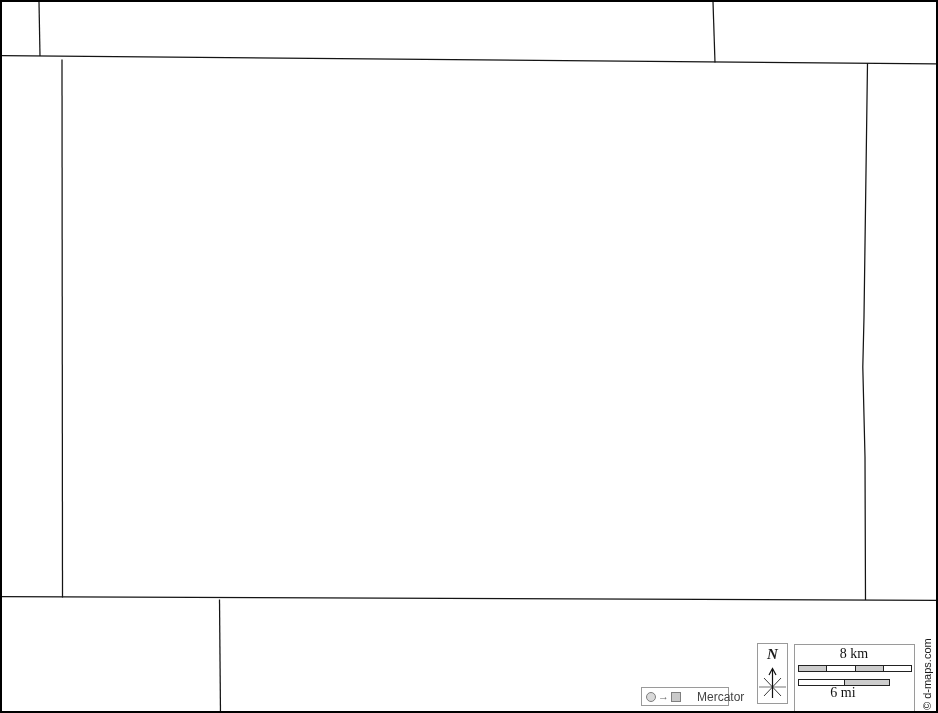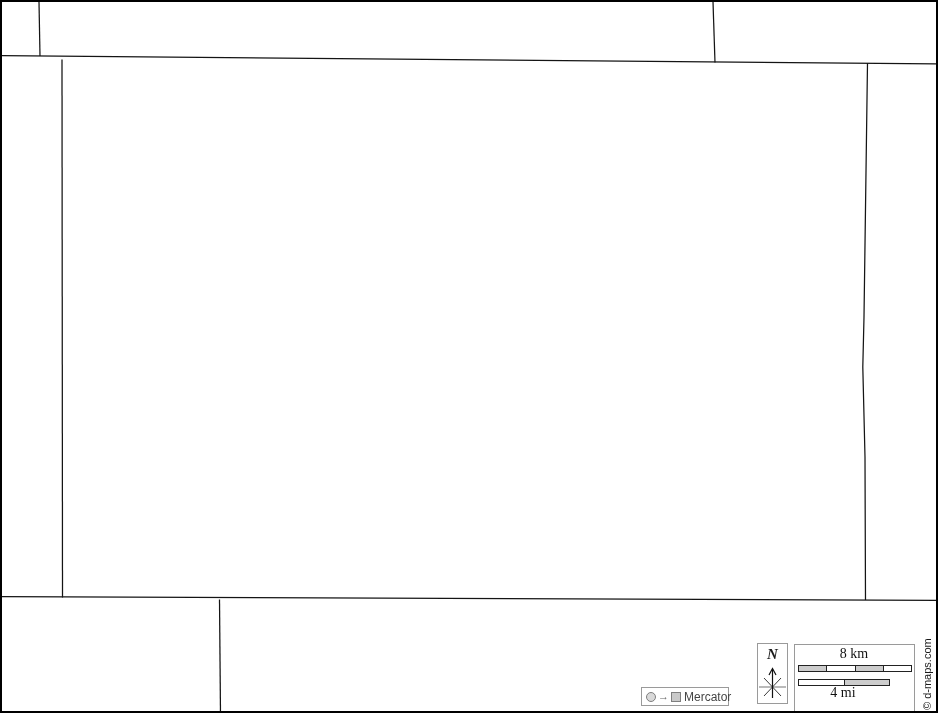--- a/index.html
+++ b/index.html
@@ -110,7 +110,7 @@
   .proj-label {
     font-size: 12px;
     color: #444444;
-    margin-left: 3px;
+    margin-left: 16px;
     white-space: nowrap;
   }
   

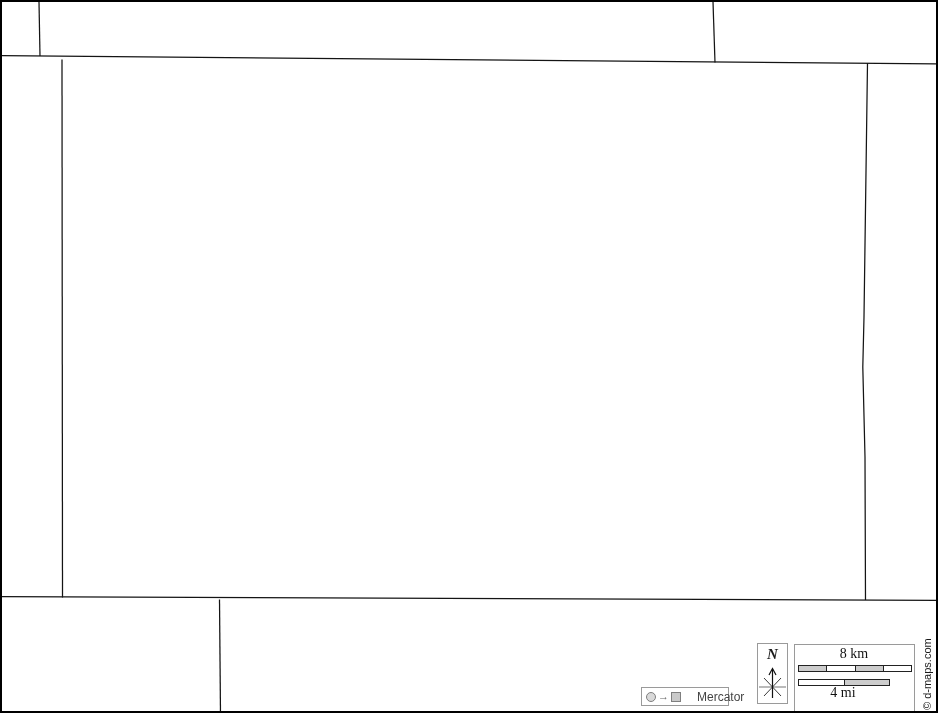--- a/index.html
+++ b/index.html
@@ -162,7 +162,7 @@
       <div class="seg white"></div>
       <div class="seg gray"></div>
     </div>
-    <div class="scale-label mi-label">4 mi</div>
+    <div class="scale-label mi-label">6 mi</div>
   </div>
 
   <div class="projection-box">

